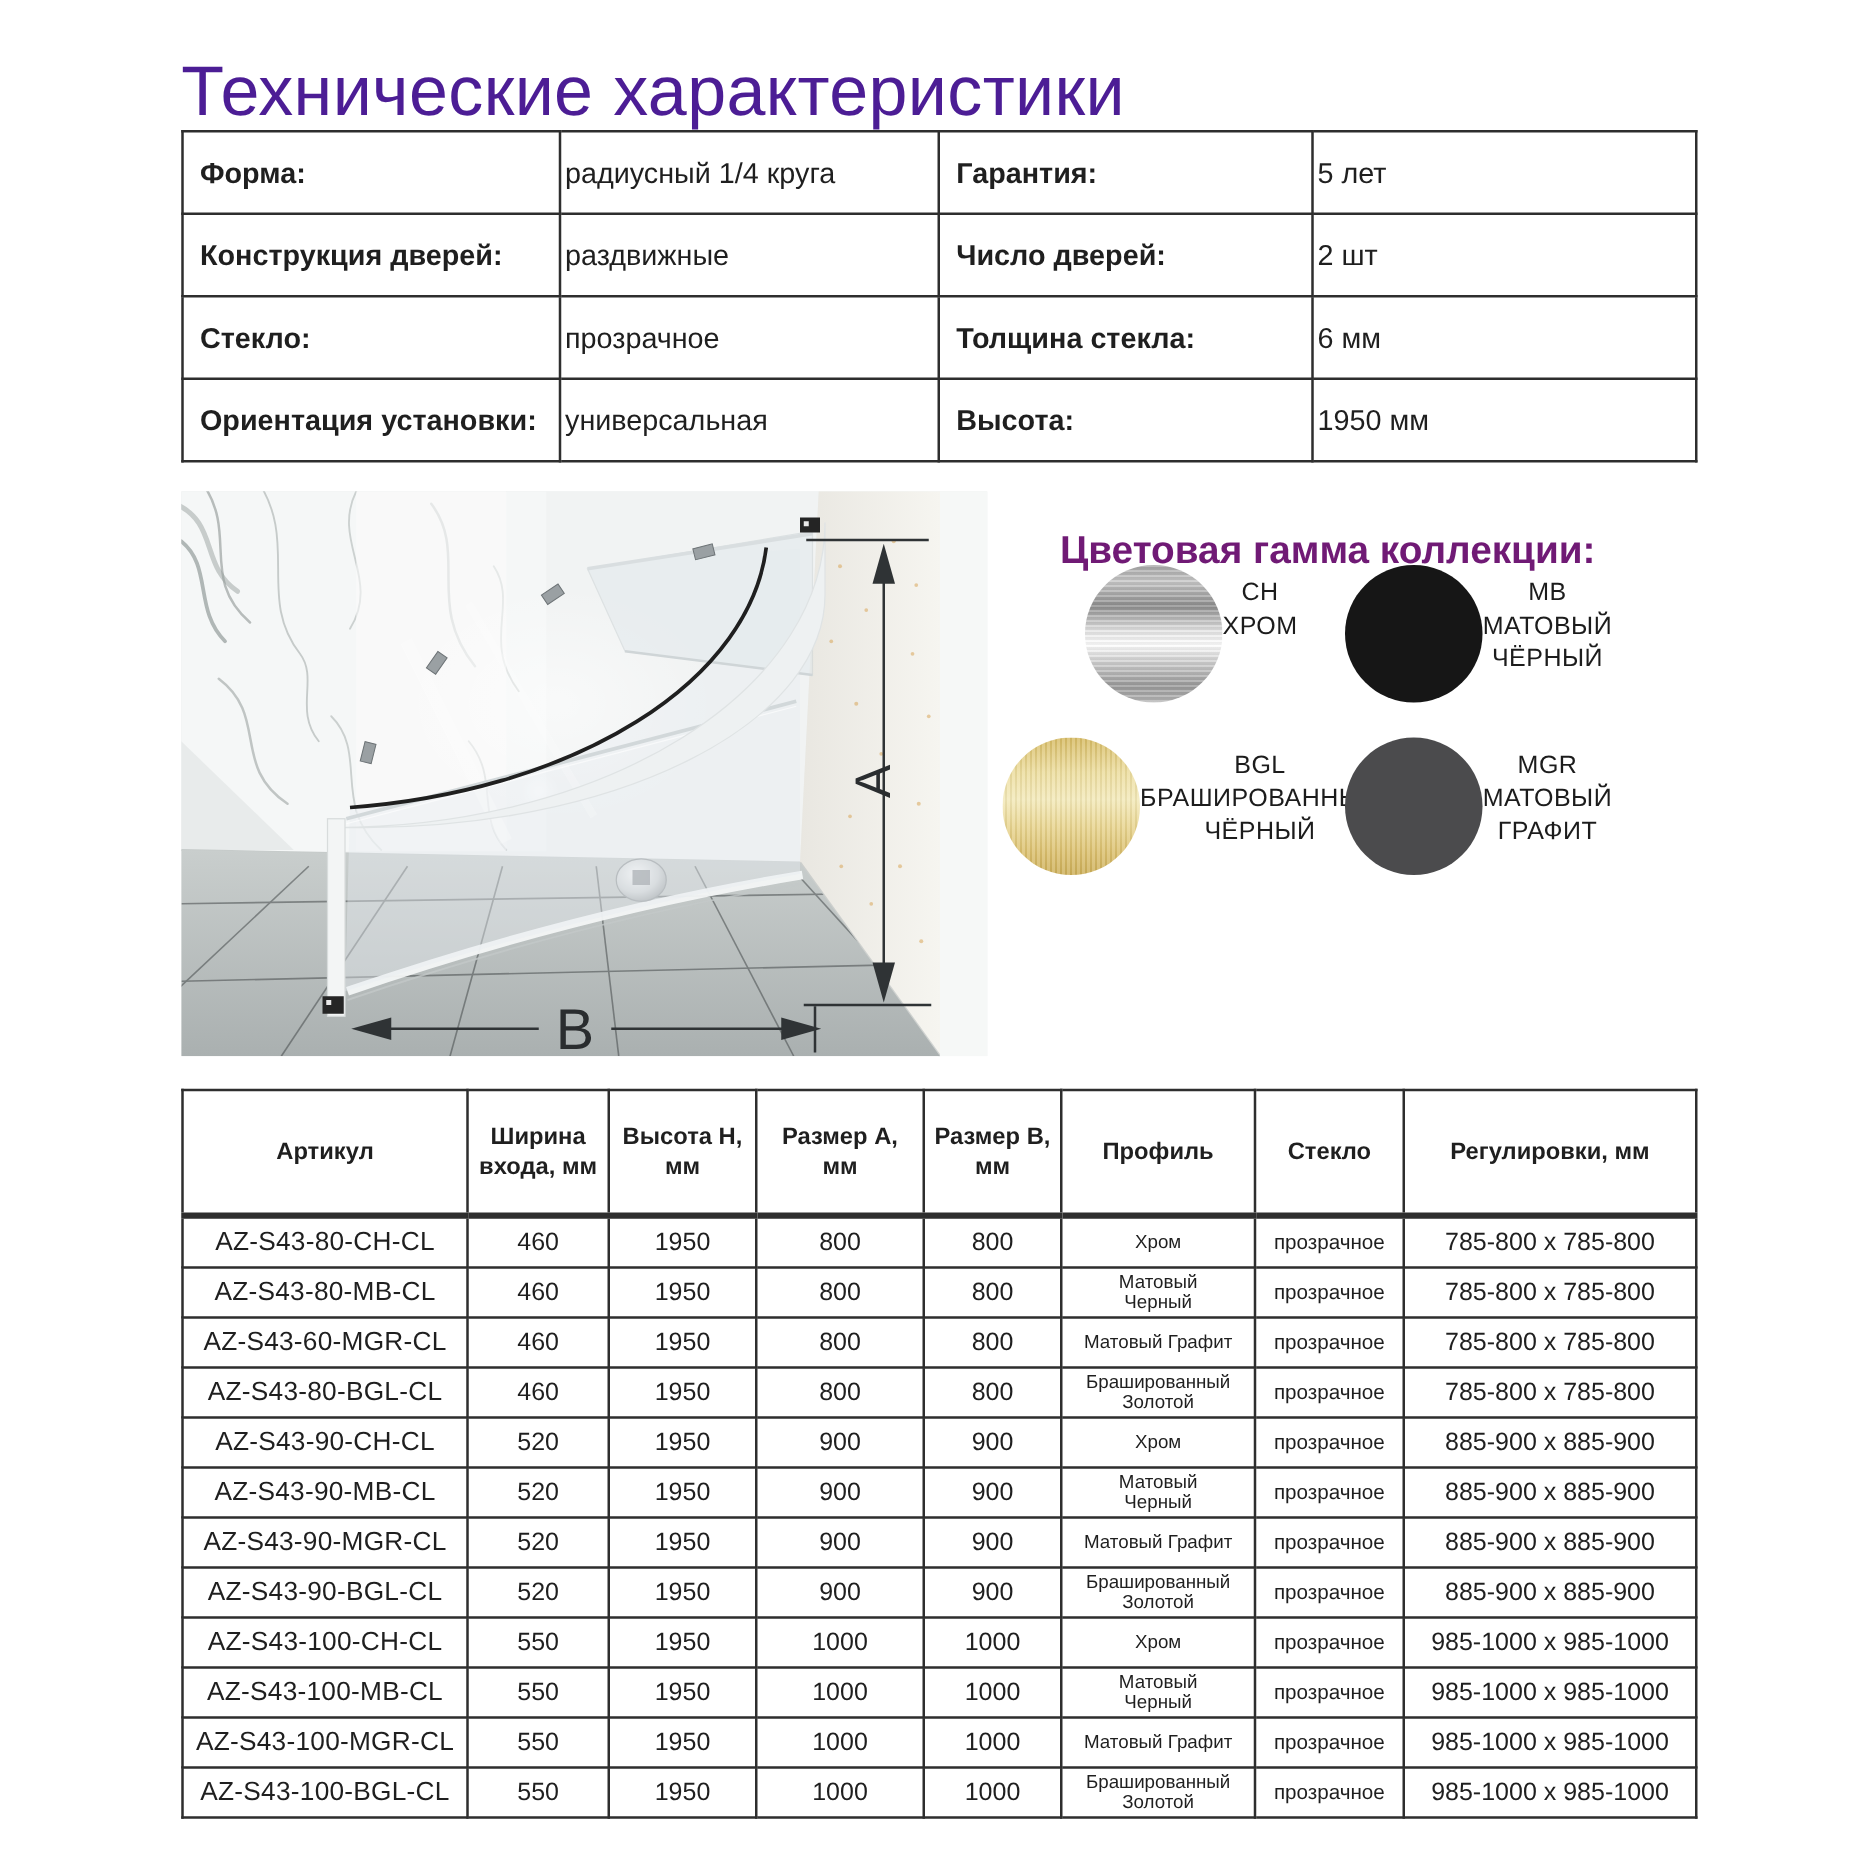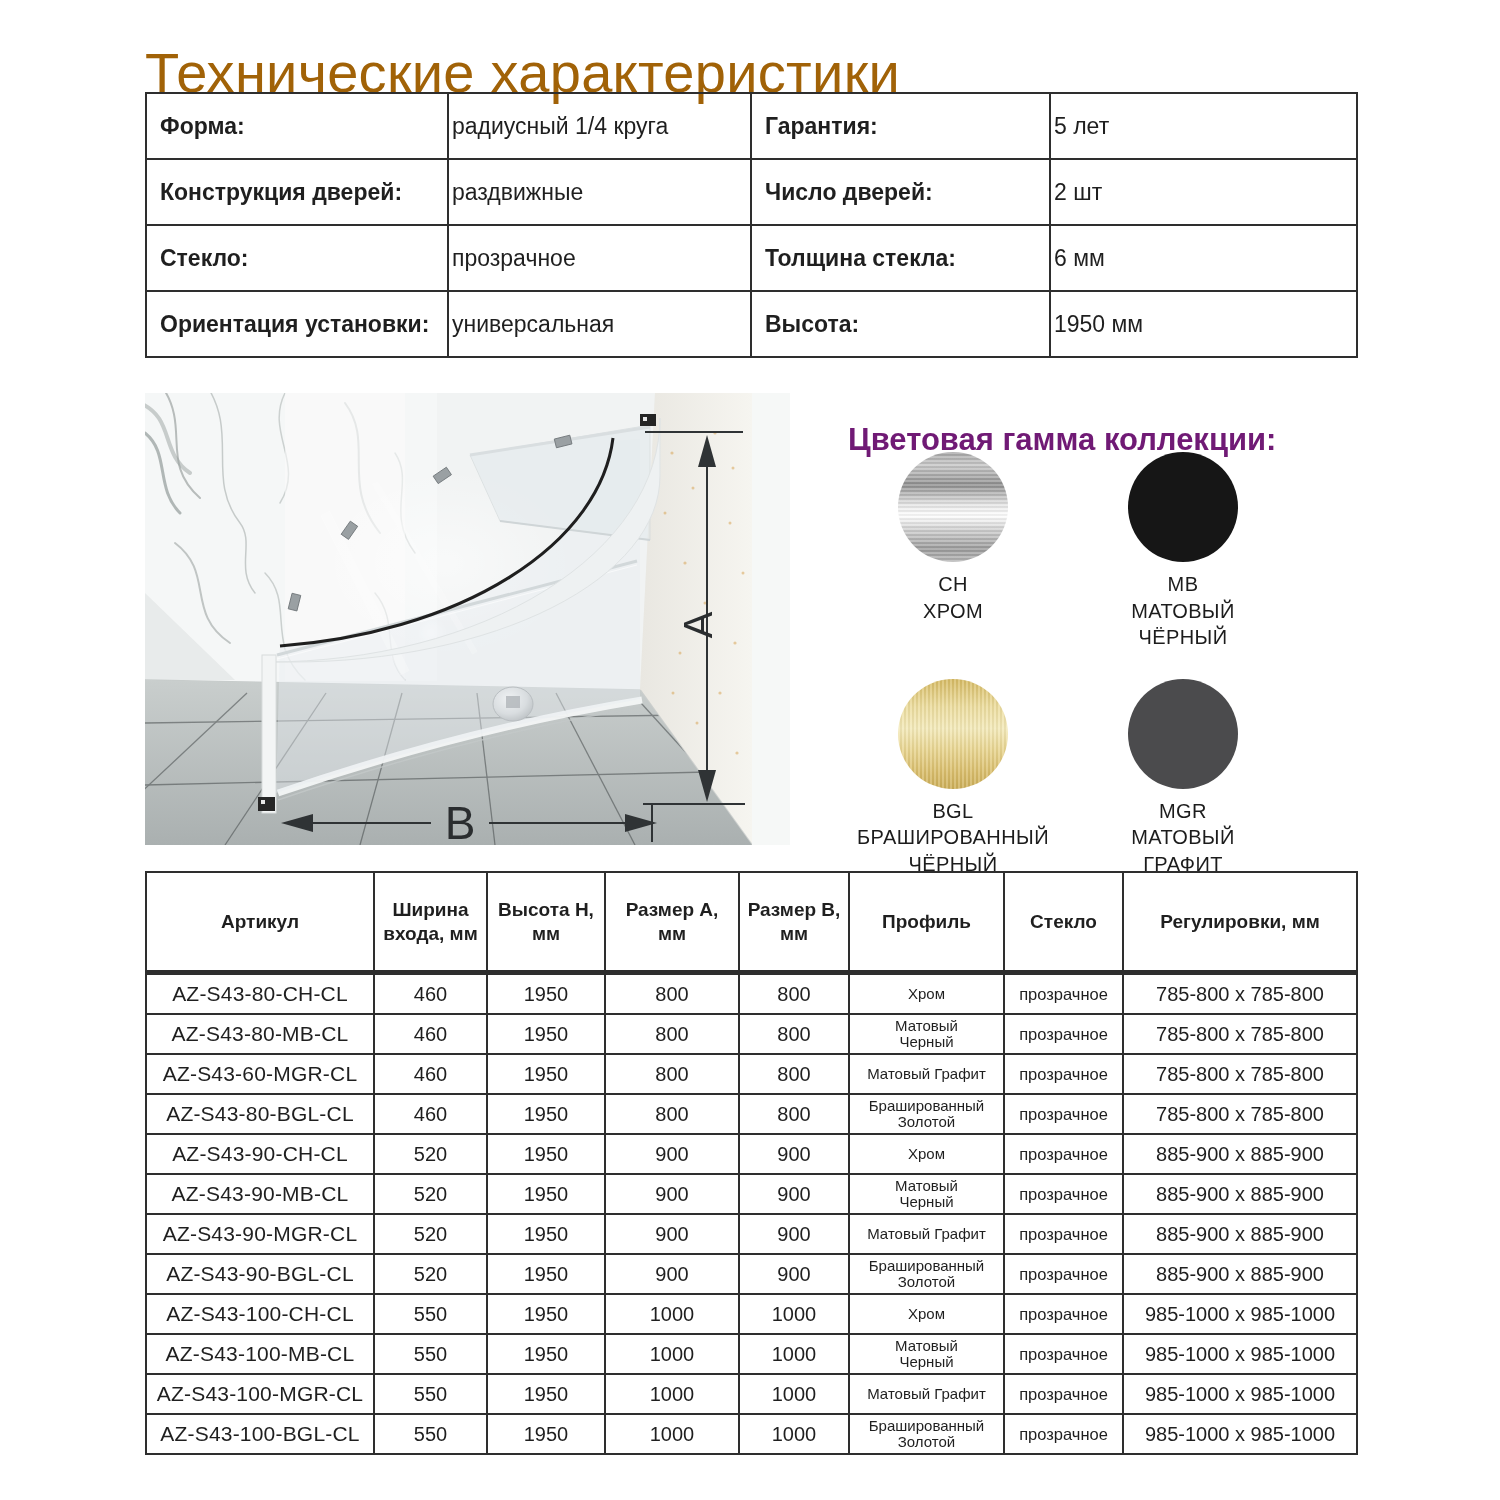--- a/index.html
+++ b/index.html
@@ -6,7 +6,7 @@
   .page{position:relative;width:1500px;height:1500px;background:#ffffff;overflow:hidden;
         font-family:"Liberation Sans",sans-serif;color:#1f1f1f;}
   .page-title{position:absolute;left:145px;top:2px;font-size:56px;font-weight:400;
-              color:#a16207;letter-spacing:0.3px;}
+              color:#4c1d95;letter-spacing:0.3px;}
   
   table{border-collapse:collapse;table-layout:fixed;}
   .spec-table{position:absolute;left:145px;top:92px;width:1211px;}

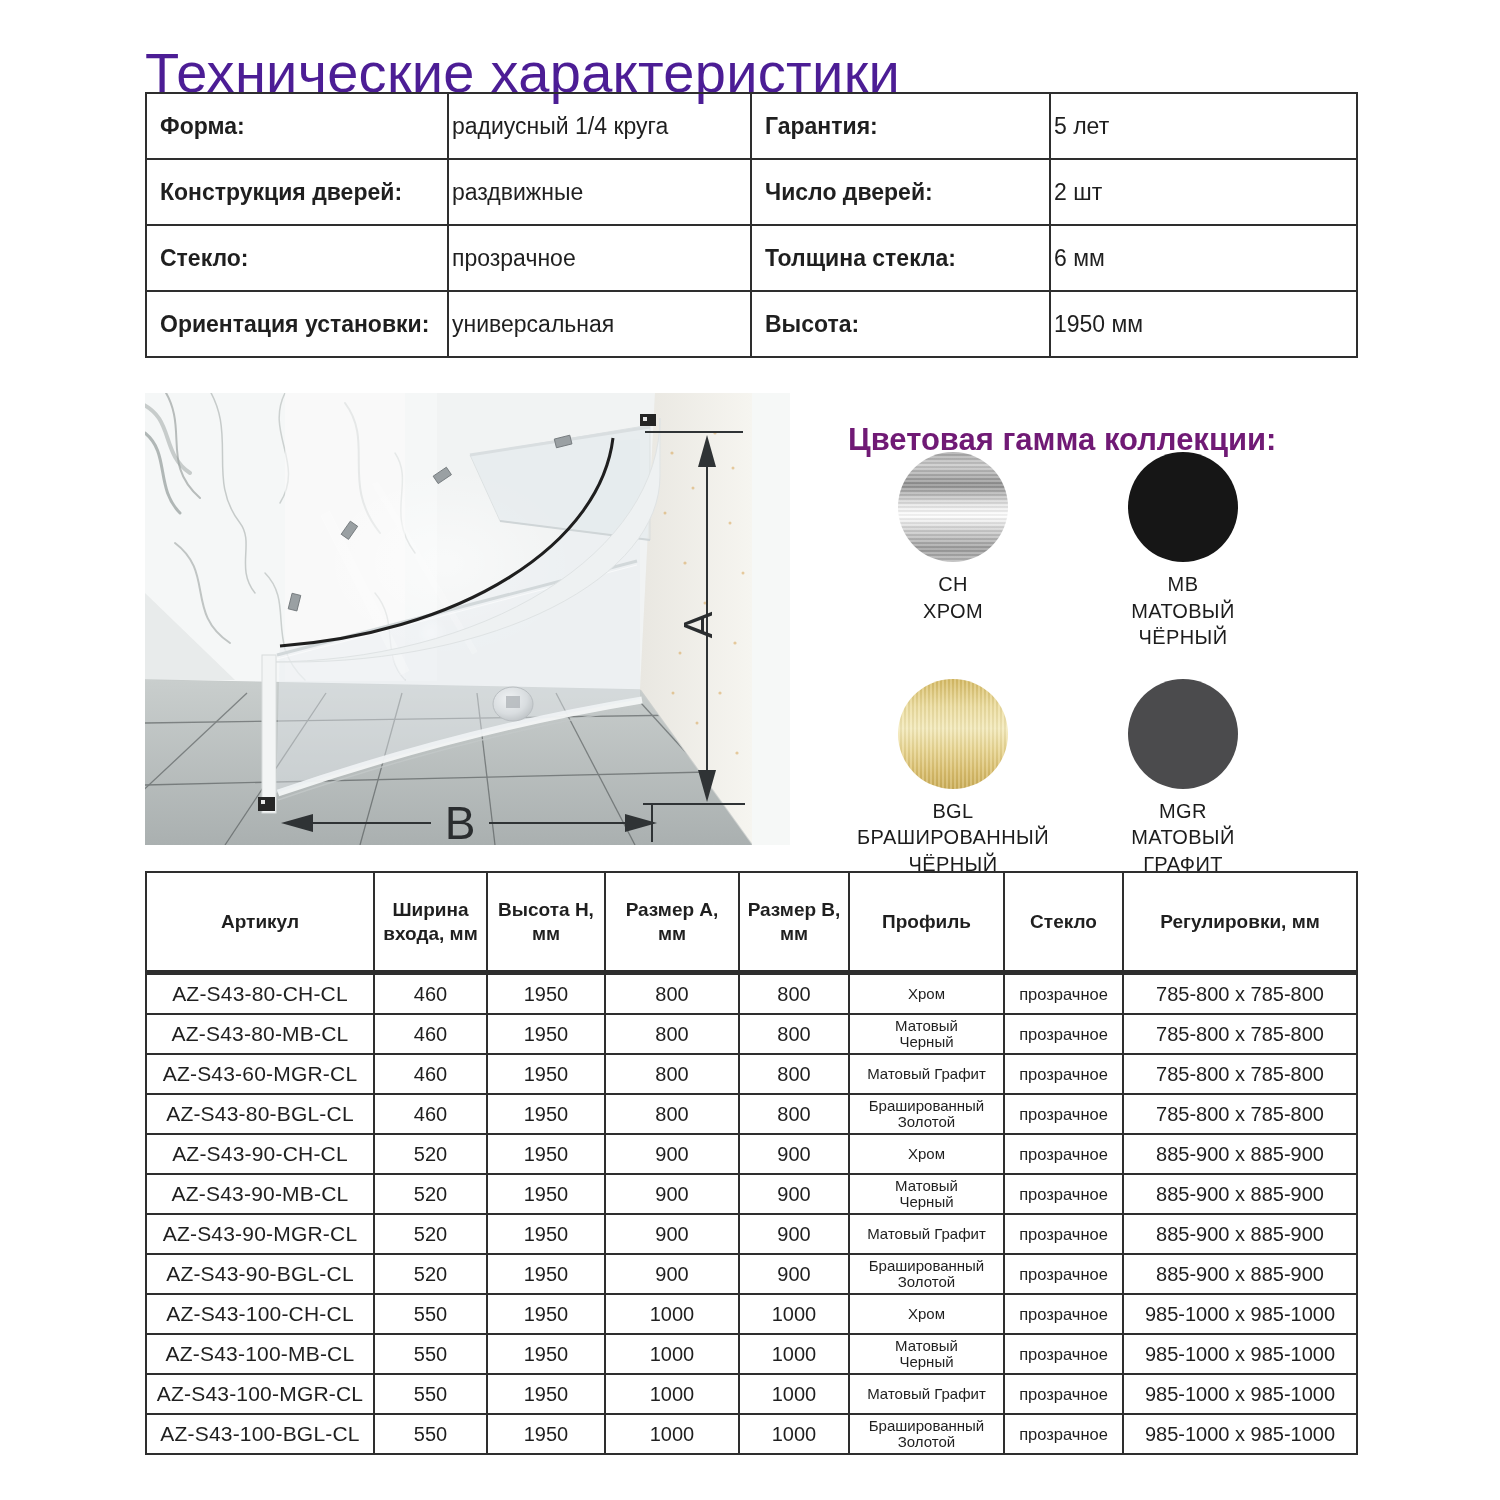--- a/index.html
+++ b/index.html
@@ -9,7 +9,7 @@
               color:#4c1d95;letter-spacing:0.3px;}
   
   table{border-collapse:collapse;table-layout:fixed;}
-  .spec-table{position:absolute;left:145px;top:92px;width:1211px;}
+  .spec-table{position:absolute;left:145px;top:104px;width:1211px;}
   .spec-table td{border:2px solid #2e2e2e;height:62px;vertical-align:middle;font-size:23px;}
   .spec-table td.spec-label{font-weight:700;padding-left:13px;}
   .spec-table td.spec-value{padding-left:3px;}

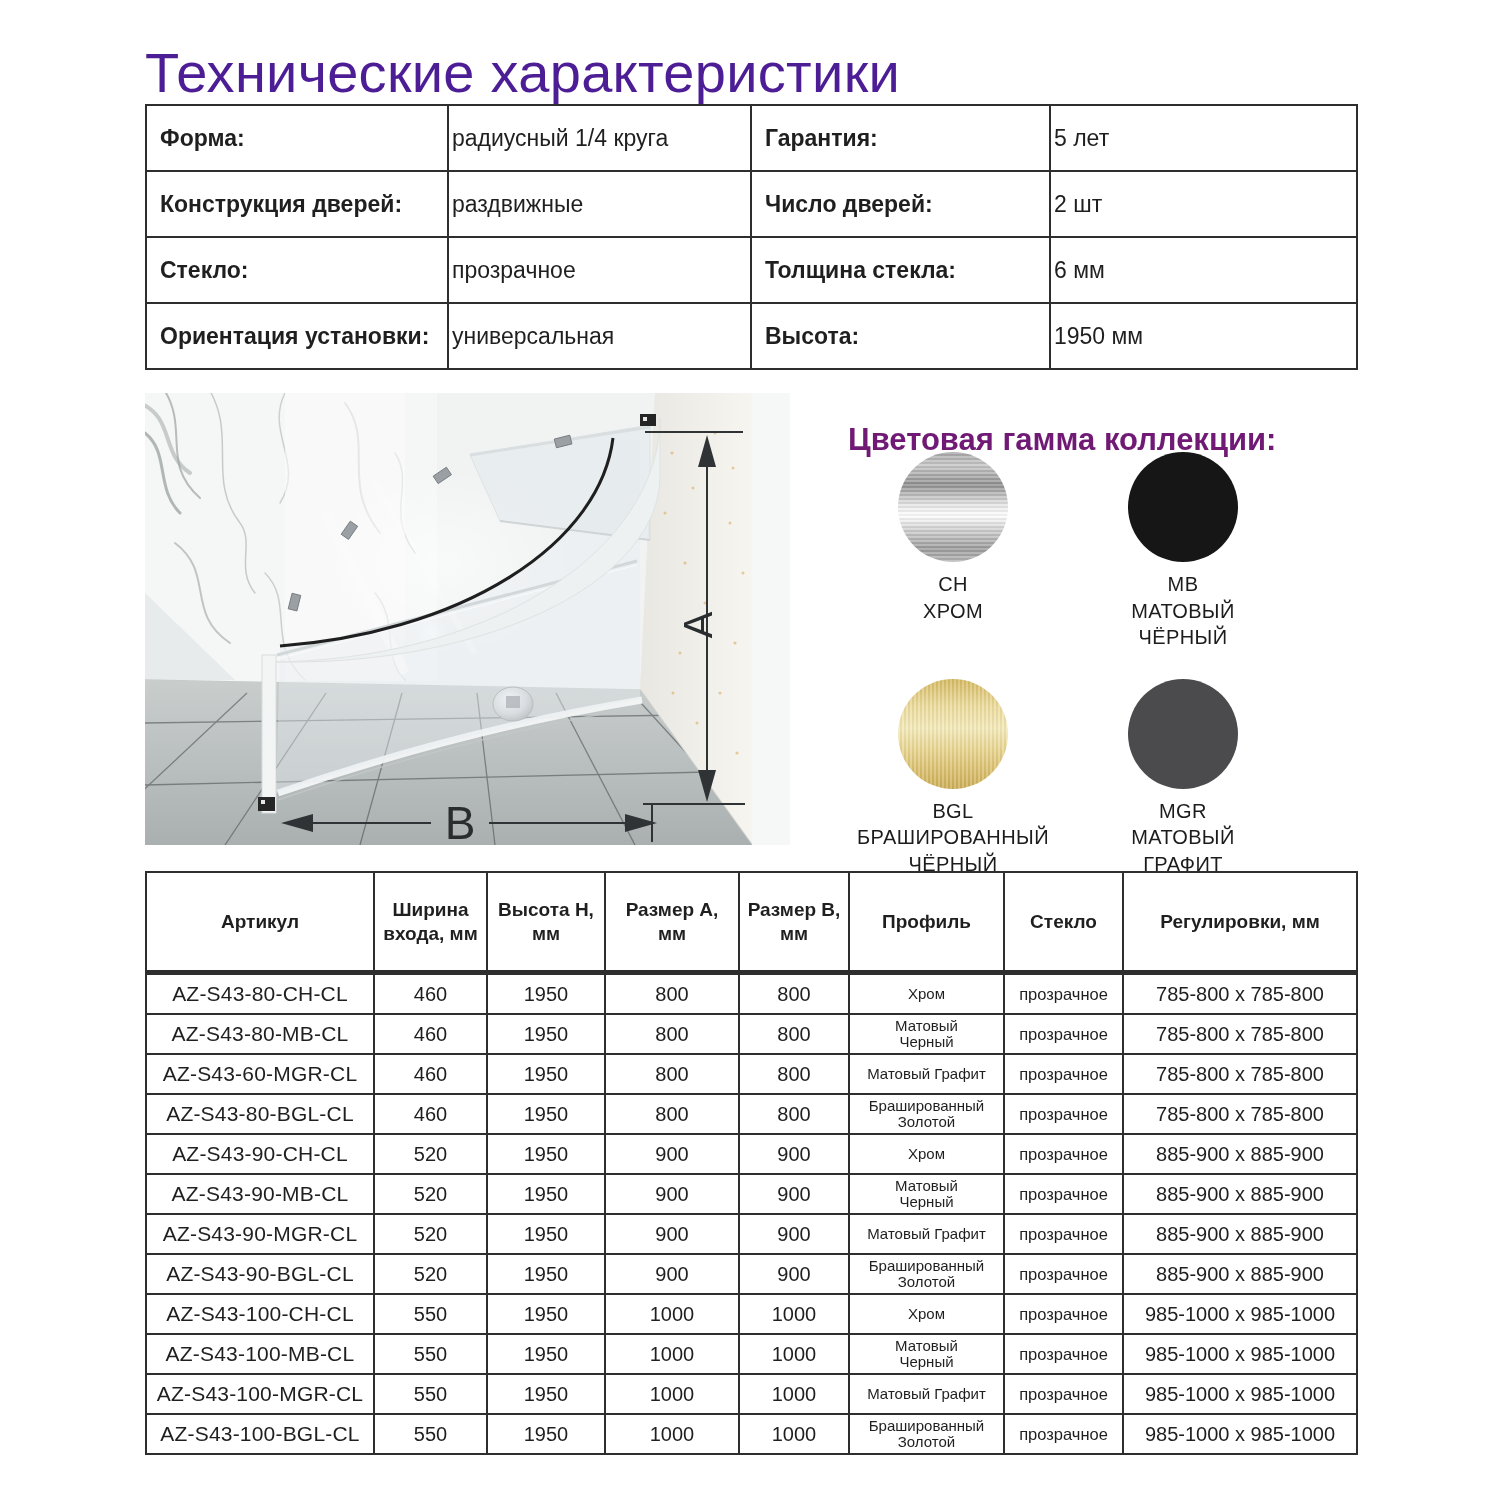--- a/index.html
+++ b/index.html
@@ -19,7 +19,7 @@
   .palette-title{position:absolute;left:848px;top:396px;font-size:31px;font-weight:700;color:#701a75;}
   .swatch-grid{position:absolute;left:838px;top:452px;width:460px;display:grid;
                grid-template-columns:230px 230px;row-gap:28px;justify-items:center;align-items:start;}
-  .swatch{display:flex;flex-direction:column;align-items:center;}
+  .swatch{display:flex;align-items:flex-start;}
   .circle{width:110px;height:110px;border-radius:50%;}
   .sw-chrome{background:
      repeating-linear-gradient(180deg,rgba(255,255,255,0.20) 0 2px,rgba(0,0,0,0.06) 2px 4px),

